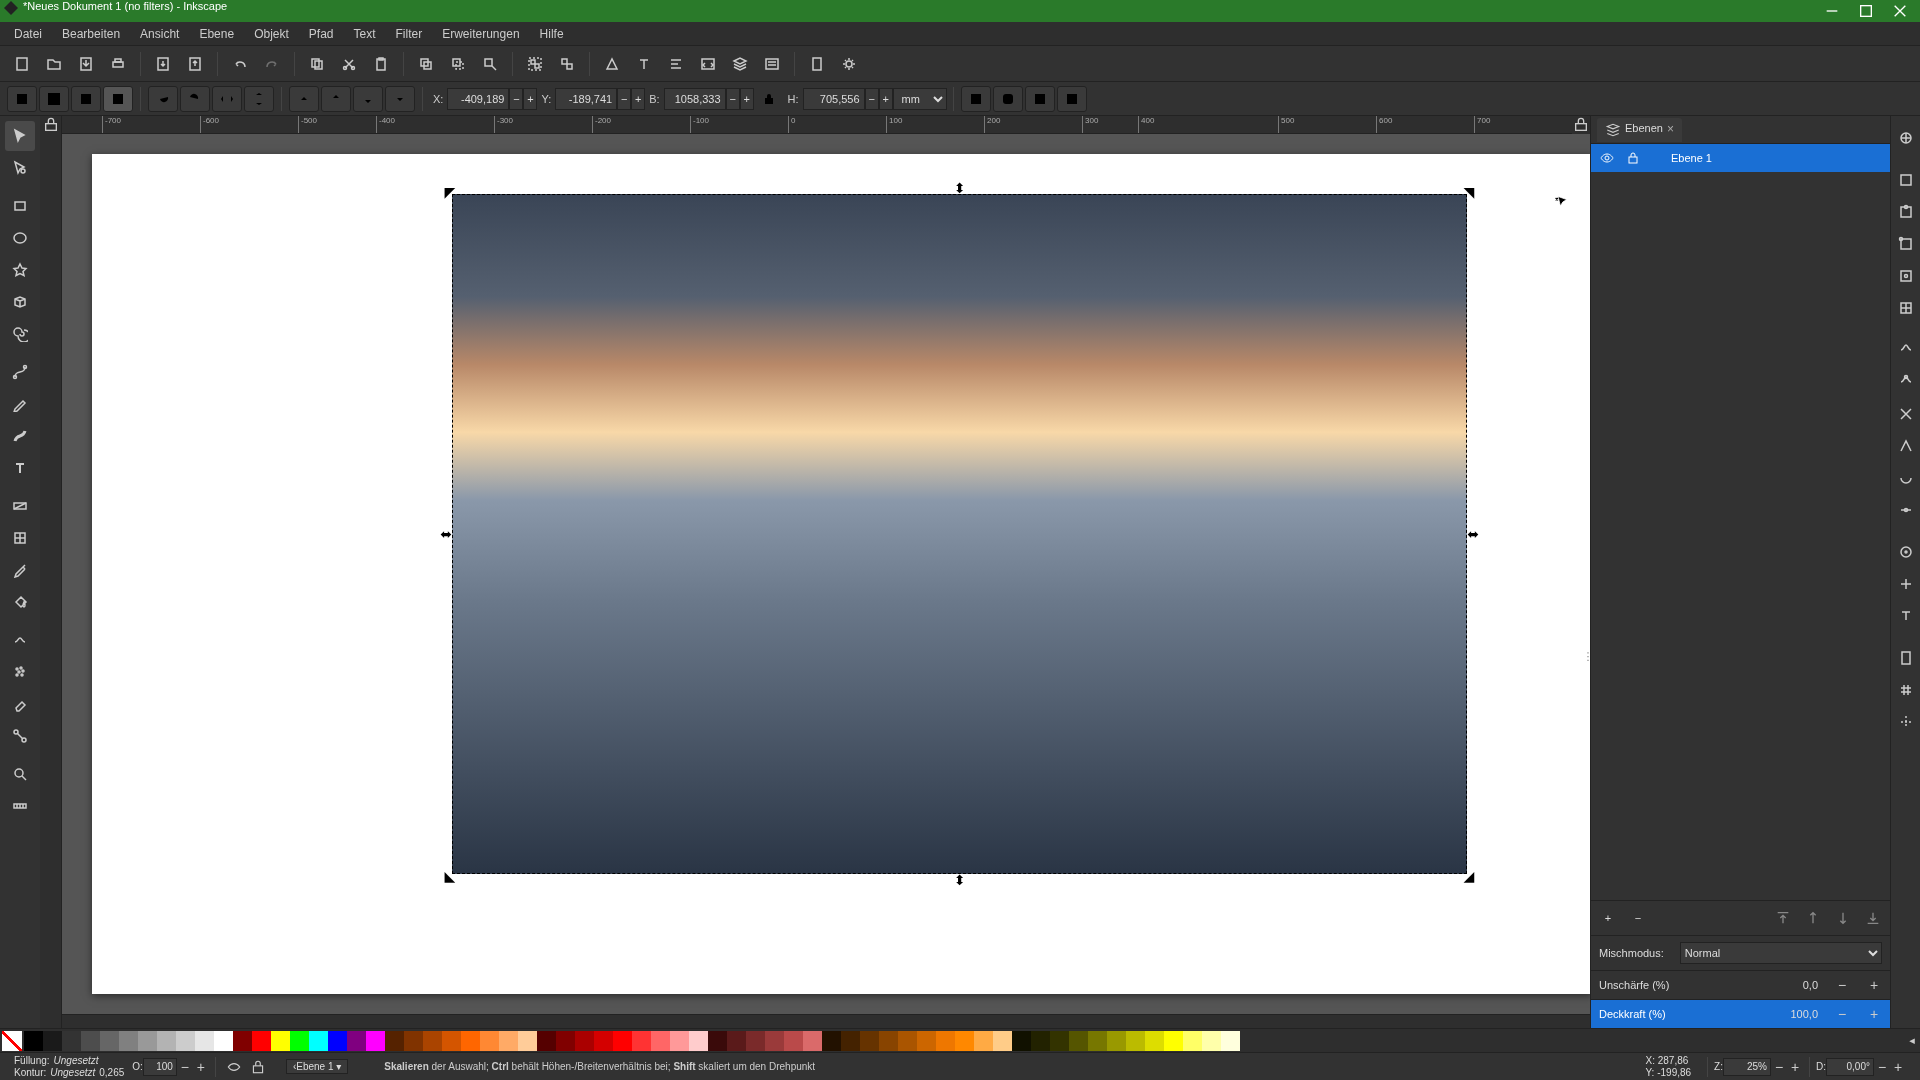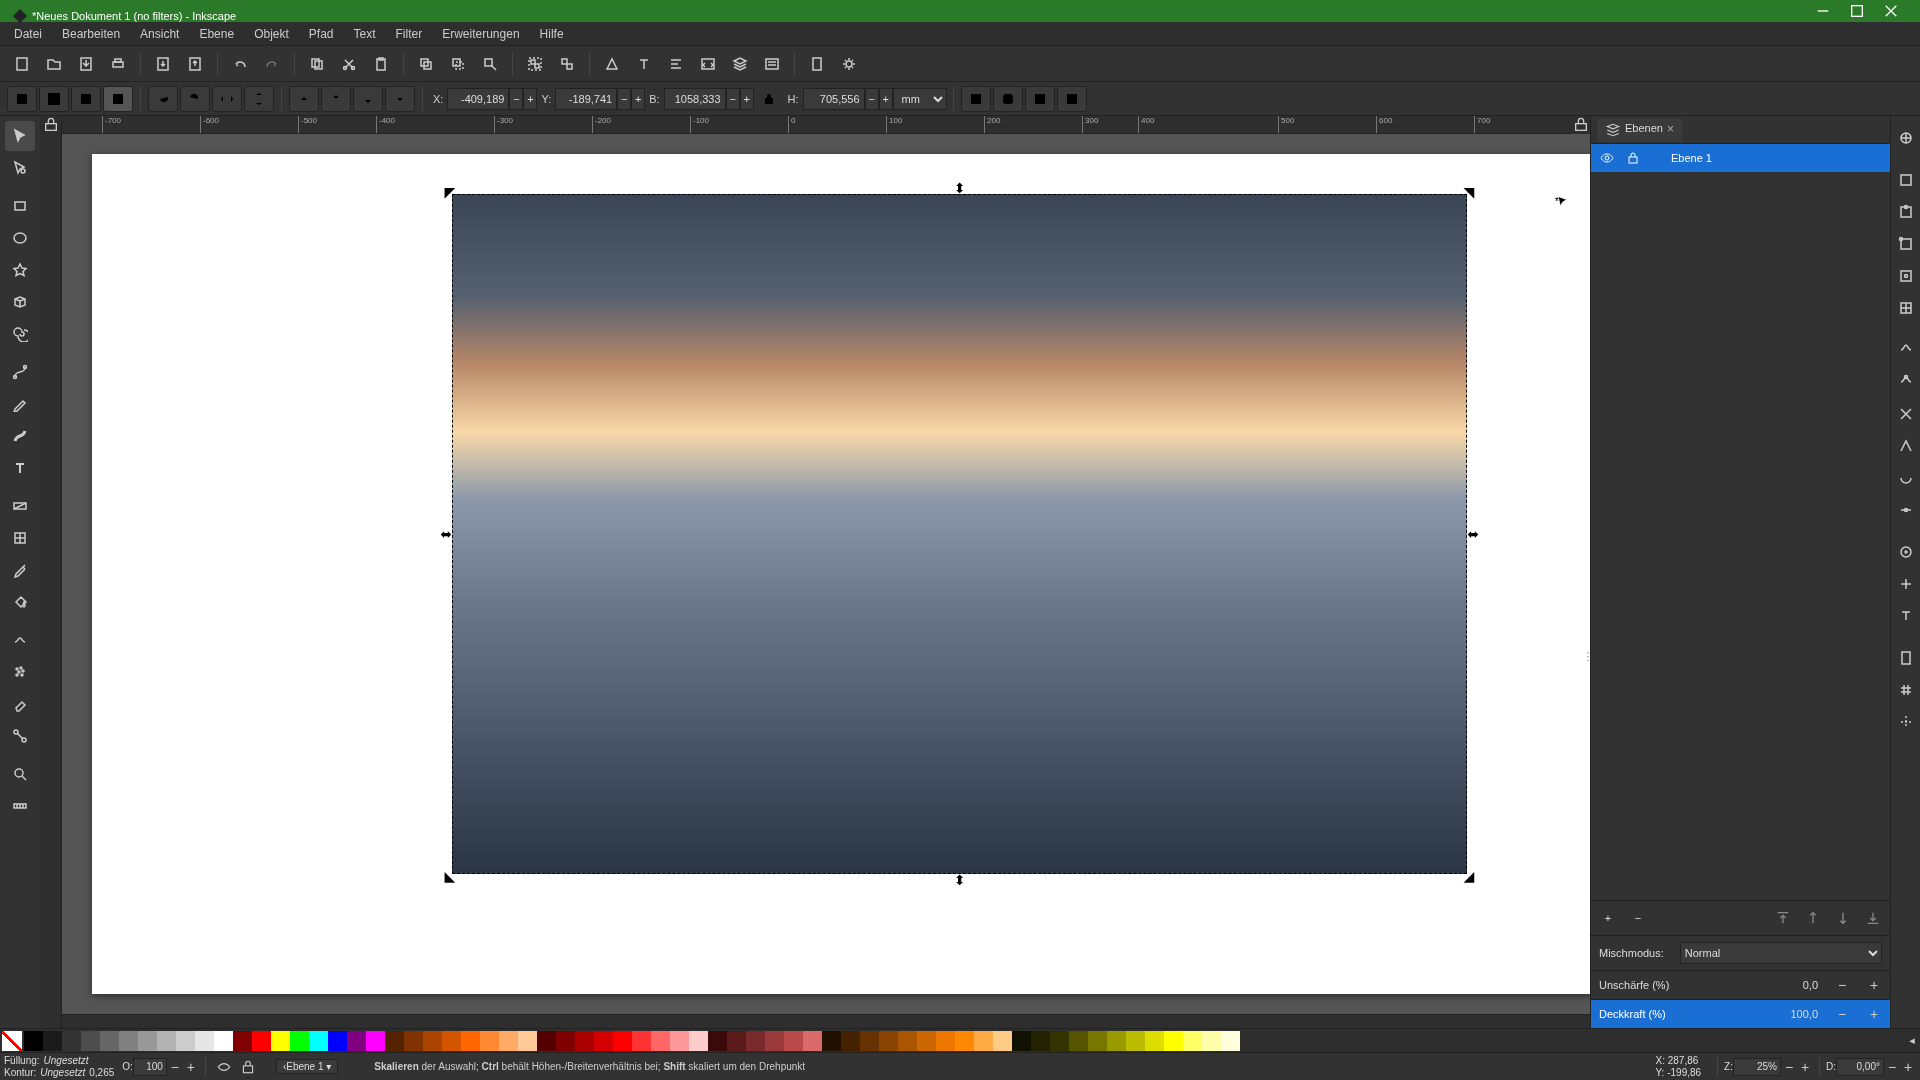--- a/index.html
+++ b/index.html
@@ -6,7 +6,7 @@
 body { background: #2e2e2e; color: #ddd; font-size: 11px; overflow: hidden; width: 1920px; height: 1080px; user-select: none; }
 
 
-.titlebar { height: 22px; background: #2a7a2a; display: flex; align-items: flex-end; padding: 0 12px; }
+.titlebar { height: 22px; background: #2a7a2a; display: flex; align-items: flex-start; padding: 0 3px; }
 .titlebar .icon { width: 14px; height: 14px; margin-right: 6px; }
 .titlebar .title { flex: 1; font-size: 11px; color: #fff; }
 .titlebar .win-btn { width: 34px; height: 22px; display: flex; align-items: center; justify-content: center; }

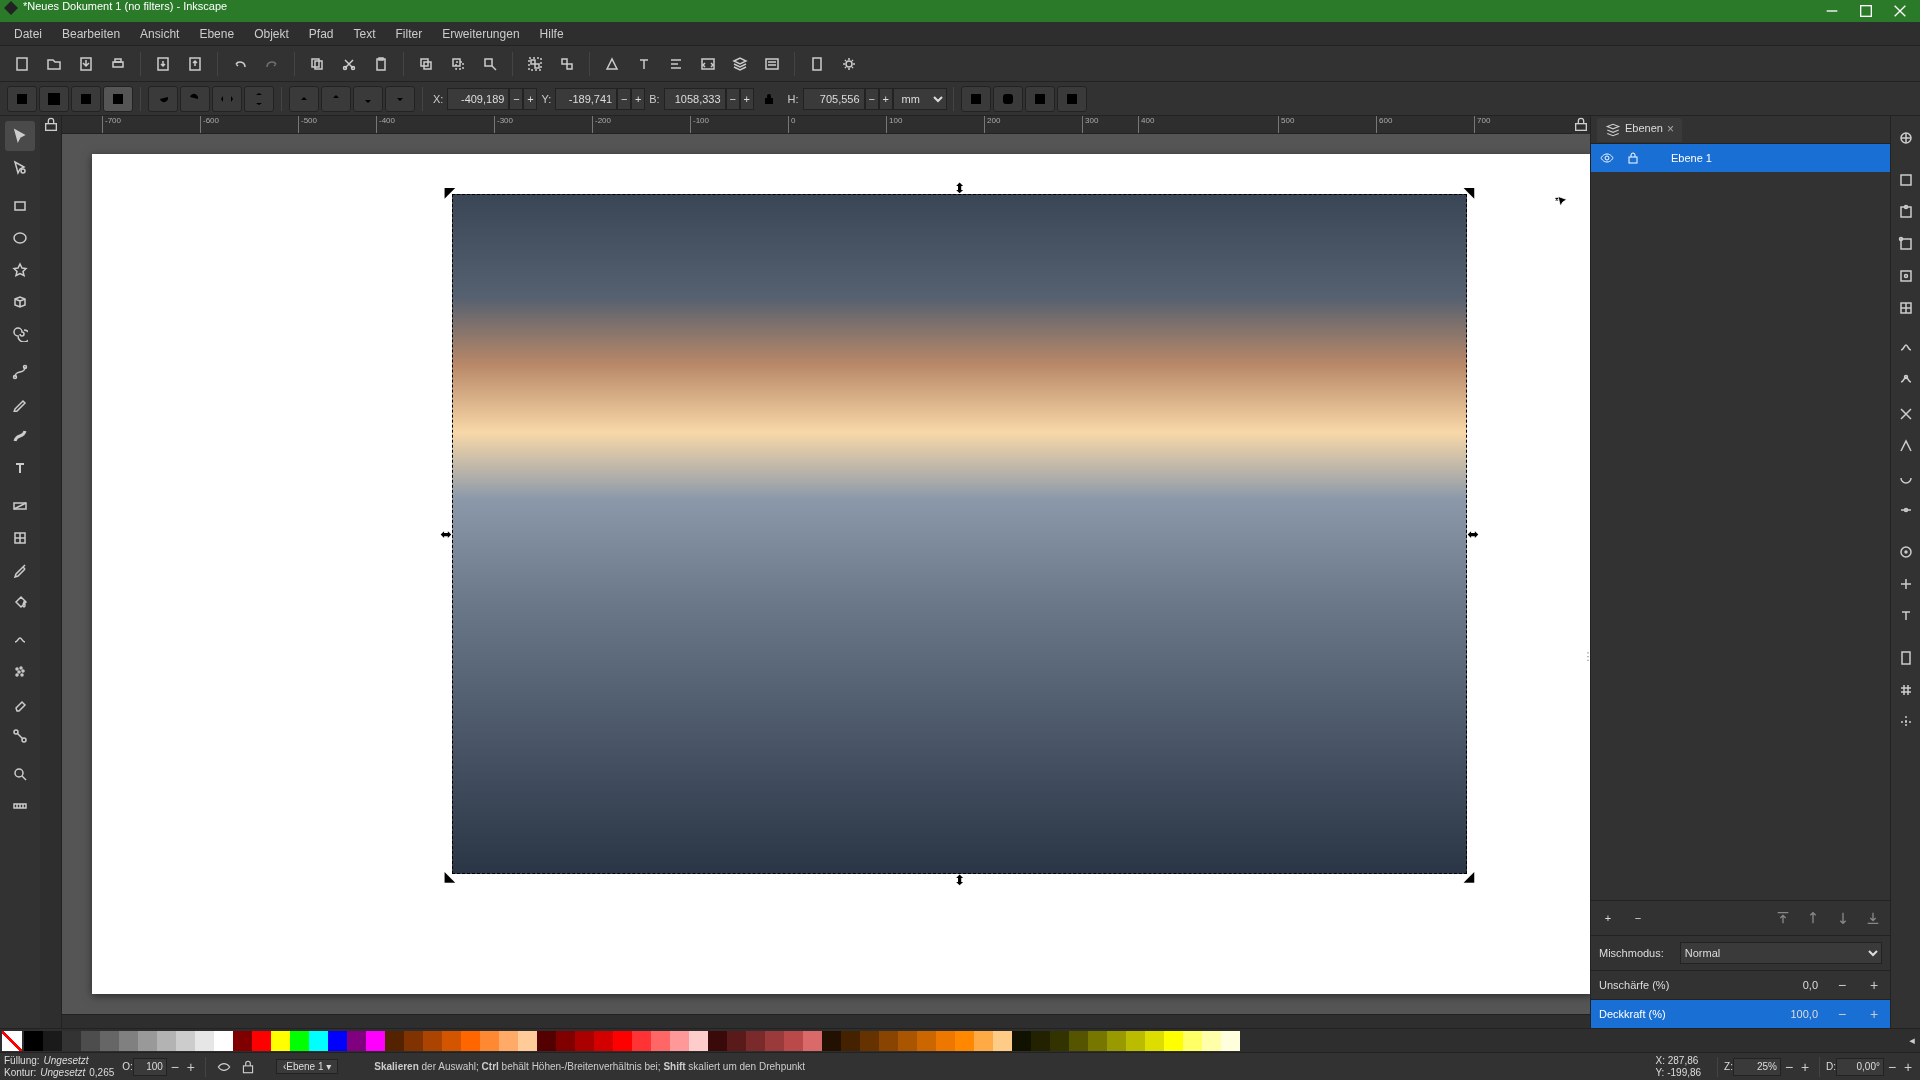--- a/index.html
+++ b/index.html
@@ -86,7 +86,7 @@
 .palette-row .arrow { width: 16px; display: flex; align-items: center; justify-content: center; color: #ccc; }
 
 
-.statusbar { height: 28px; background: #323232; display: flex; align-items: center; padding: 0 4px; border-top: 1px solid #222; font-size: 10px; }
+.statusbar { height: 28px; background: #323232; display: flex; align-items: center; padding: 0 14px; border-top: 1px solid #222; font-size: 10px; }
 .statusbar .fill-block { display: flex; flex-direction: column; line-height: 12px; margin-right: 8px; }
 .statusbar .fill-block span { display: flex; gap: 4px; }
 .statusbar .hint { flex: 1; color: #ccc; margin-left: 20px; overflow: hidden; white-space: nowrap; }

